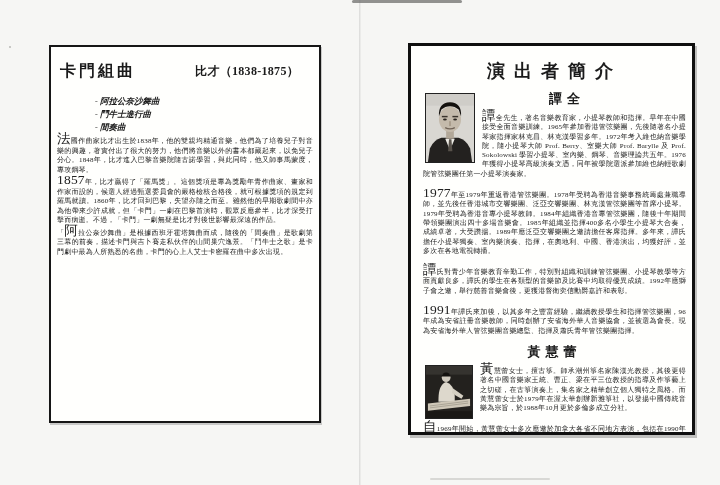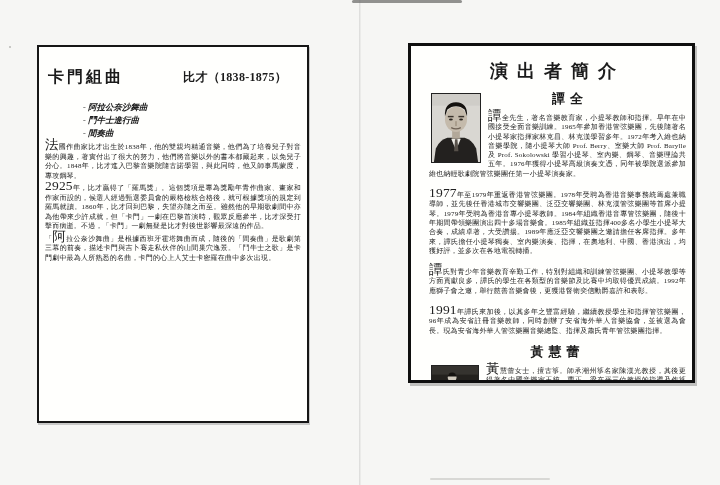--- a/index.html
+++ b/index.html
@@ -24,10 +24,10 @@
 
   .page{ position:absolute; background:#fffffd; }
   .page-left{
-    left:37px; top:45px; width:272px; height:378px;
+    left:49px; top:45px; width:272px; height:378px;
     border:2px solid #161616;
     box-shadow:1px 2px 0 rgba(0,0,0,.18);
-    padding:20px 6px 0 6px;
+    padding:14px 6px 0 6px;
   }
   .page-right{
     left:408px; top:43px; width:287px; height:340px;

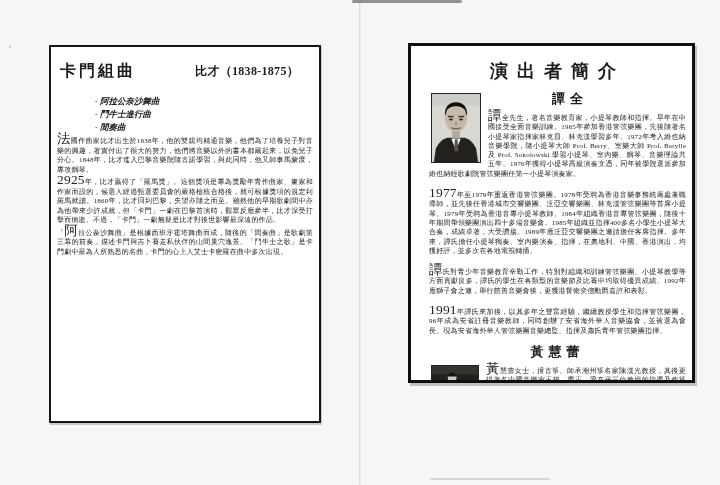--- a/index.html
+++ b/index.html
@@ -30,10 +30,10 @@
     padding:14px 6px 0 6px;
   }
   .page-right{
-    left:408px; top:43px; width:287px; height:340px;
+    left:408px; top:43px; width:287px; height:392px;
     border:3px solid #0f0f0f;
     box-shadow:2px 3px 0 rgba(0,0,0,.22);
-    padding:8px 6px 0 18px;
+    padding:8px 6px 0 12px;
     overflow:hidden;
   }
 

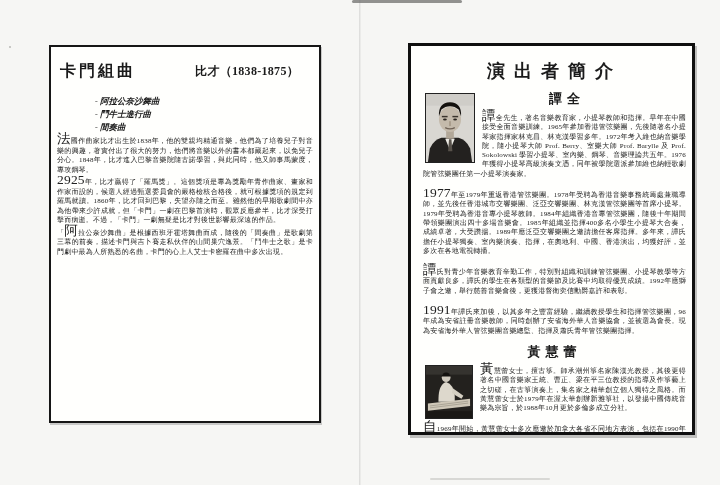--- a/index.html
+++ b/index.html
@@ -84,7 +84,7 @@
 
   <p class="para"><span class="pre-q"></span><span class="dc">法</span><span>國作曲家比才出生於1838年，他的雙親均精通音樂，他們為了培養兒子對音樂的興趣，著實付出了很大的努力，他們將音樂以外的書本都藏起來，以免兒子分心。1848年，比才進入巴黎音樂院隨古諾學習，與此同時，他又師事馬蒙度，專攻鋼琴。</span></p>
 
-  <p class="para"><span class="pre-q"></span><span class="dc">2925</span><span>年，比才贏得了「羅馬獎」。這個獎項是專為獎勵年青作曲家、畫家和作家而設的，候選人經過甄選委員會的嚴格檢核合格後，就可根據獎項的規定到羅馬就讀。1860年，比才回到巴黎，失望亦隨之而至。雖然他的早期歌劇間中亦為他帶來少許成就，但「卡門」一劇在巴黎首演時，觀眾反應參半，比才深受打擊而病逝。不過，「卡門」一劇無疑是比才對後世影響最深遠的作品。</span></p>
+  <p class="para"><span class="pre-q"></span><span class="dc">1857</span><span>年，比才贏得了「羅馬獎」。這個獎項是專為獎勵年青作曲家、畫家和作家而設的，候選人經過甄選委員會的嚴格檢核合格後，就可根據獎項的規定到羅馬就讀。1860年，比才回到巴黎，失望亦隨之而至。雖然他的早期歌劇間中亦為他帶來少許成就，但「卡門」一劇在巴黎首演時，觀眾反應參半，比才深受打擊而病逝。不過，「卡門」一劇無疑是比才對後世影響最深遠的作品。</span></p>
 
   <p class="para"><span class="pre-q">「</span><span class="dc">阿</span><span>拉公奈沙舞曲」是根據西班牙霍塔舞曲而成，隨後的「間奏曲」是歌劇第三幕的前奏，描述卡門與吉卜賽走私伙伴的山間巢穴逸景。「鬥牛士之歌」是卡門劇中最為人所熟悉的名曲，卡門的心上人艾士卡密羅在曲中多次出現。</span></p>
 </section>

